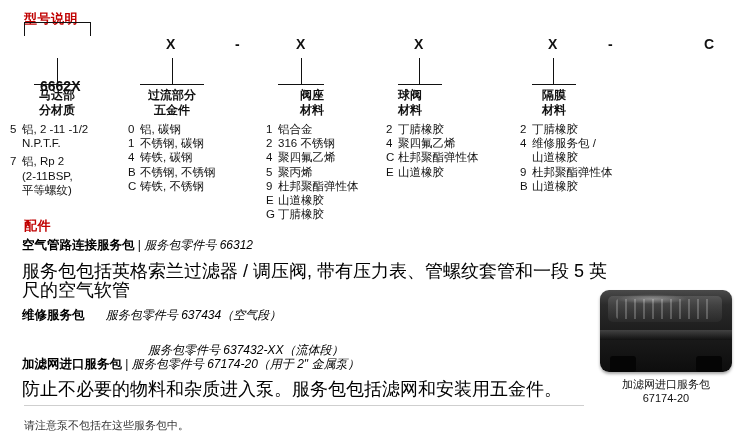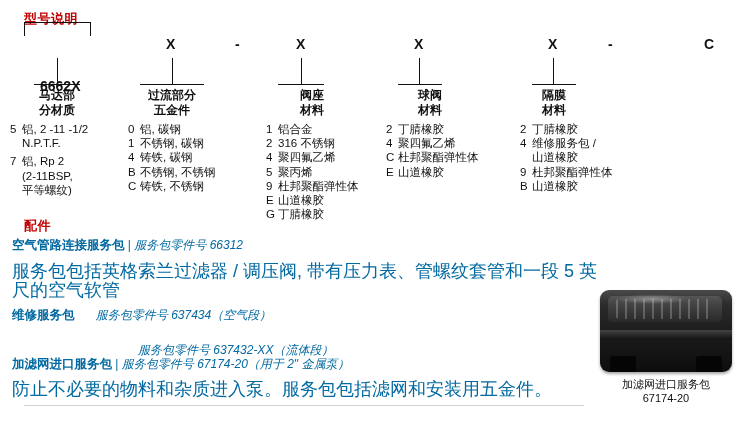--- a/index.html
+++ b/index.html
@@ -176,7 +176,7 @@
     <span>阀座</span><br>
     <span>材料</span>
   </div>
-  <div class="col-head" style="left:398px;top:88px;text-align:right;width:44px;">
+  <div class="col-head" style="left:398px;top:88px;text-align:left;width:44px;">
     <span>球阀</span><br>
     <span>材料</span>
   </div>

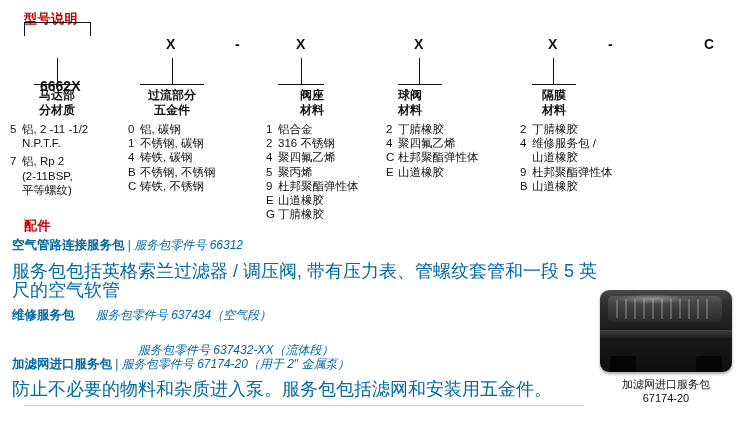--- a/index.html
+++ b/index.html
@@ -62,7 +62,7 @@
   .opt .sub { display: block; padding-left: 12px; }
 
   
-  .acc { position: absolute; left: 12px; font-size: 12px; color: #0369a1; }
+  .acc { position: absolute; left: 22px; font-size: 12px; color: #000000; }
   .acc-h { font-weight: bold; font-size: 12.5px; }
   .ital { font-style: italic; }
   .acc-line { line-height: 17px; white-space: nowrap; }

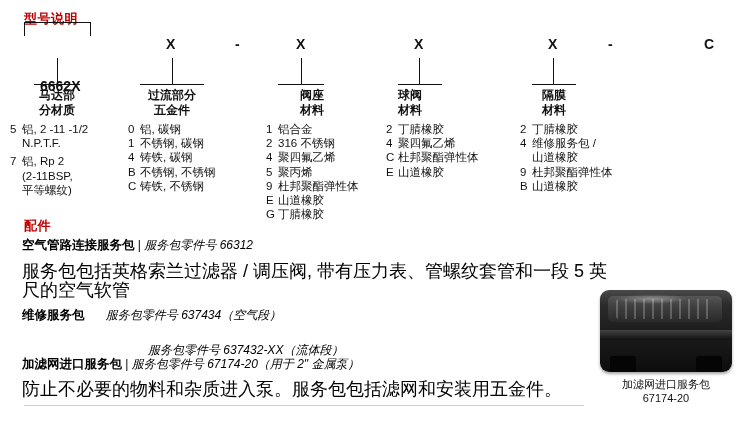--- a/index.html
+++ b/index.html
@@ -259,6 +259,7 @@
   </div>
 
   <div class="hr" style="top:405px;"></div>
+  <div class="note">请注意泵不包括在这些服务包中。</div>
 
   <div class="photo-wrap">
     <div class="photo">

